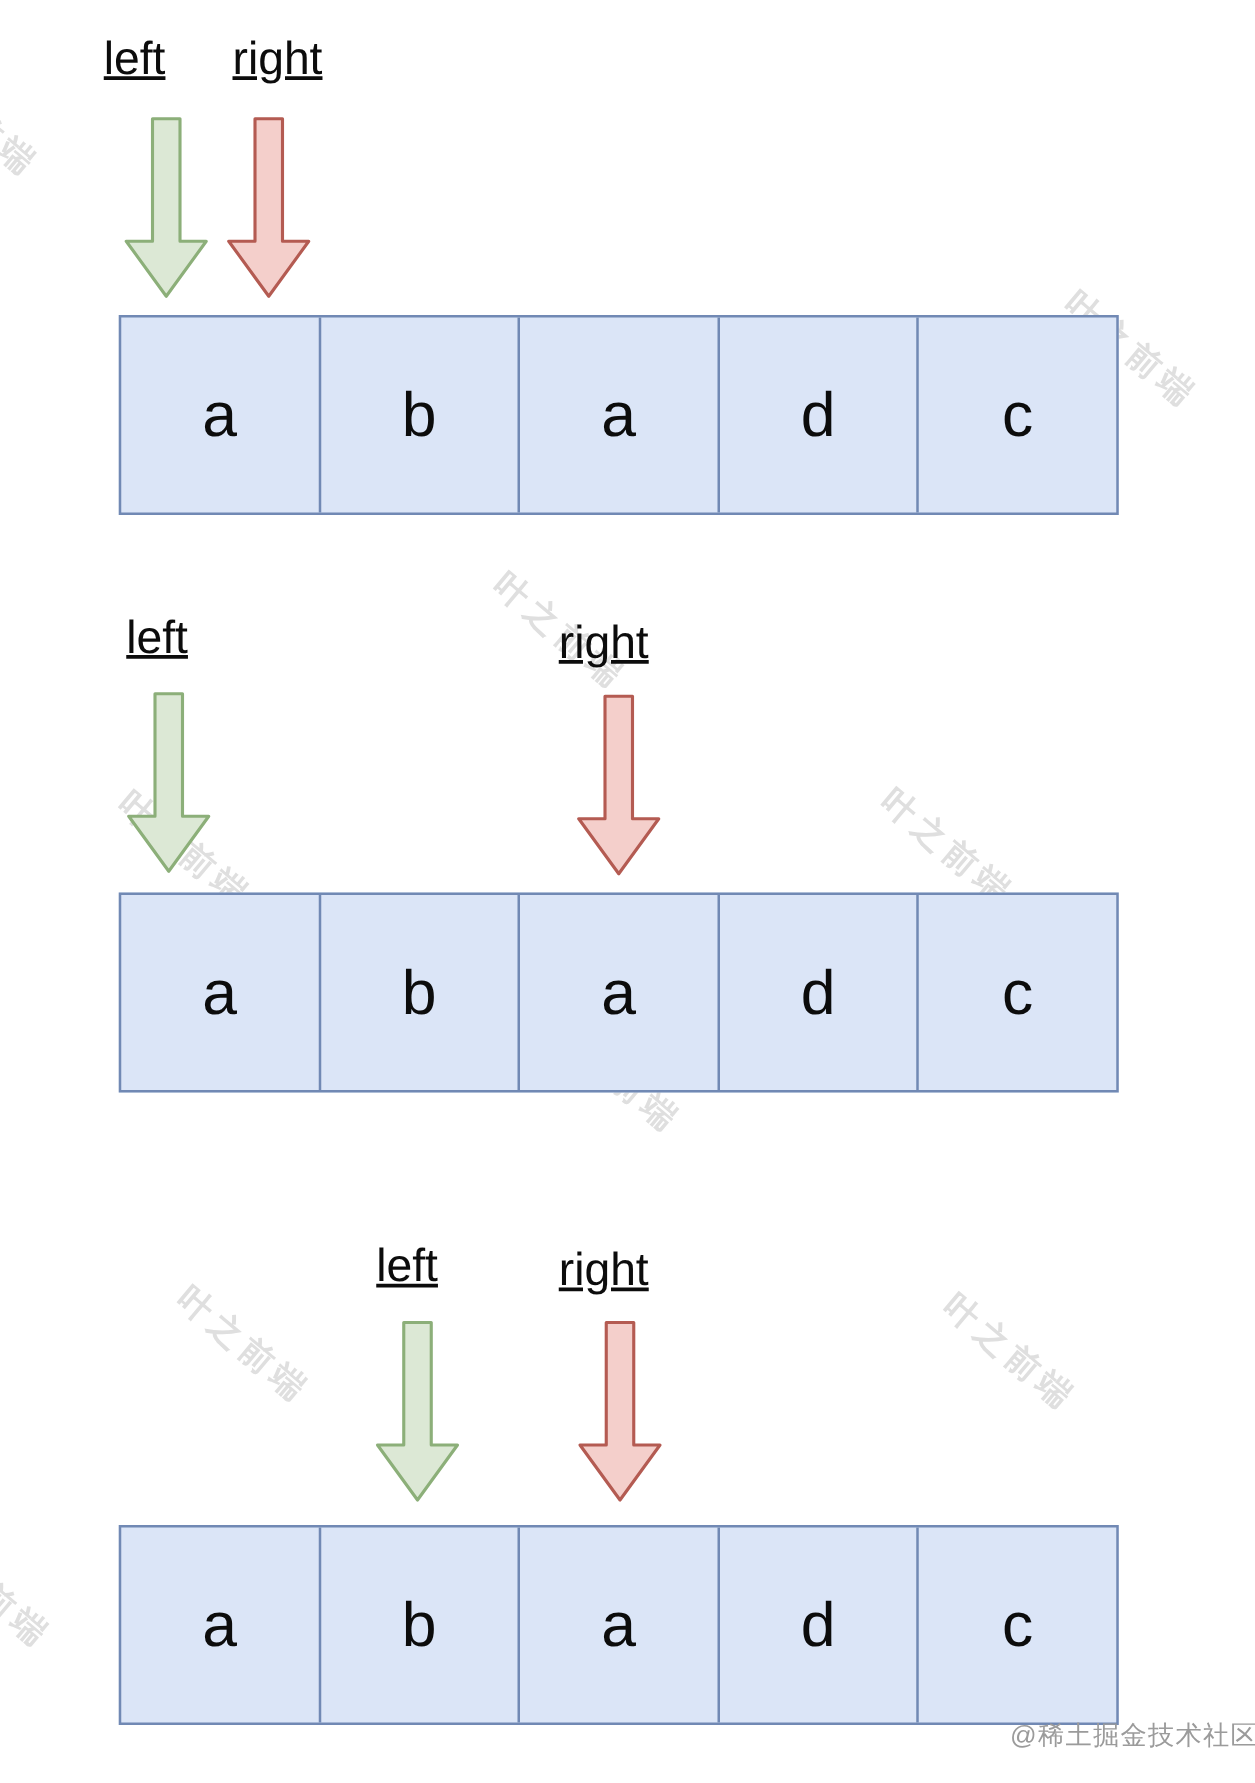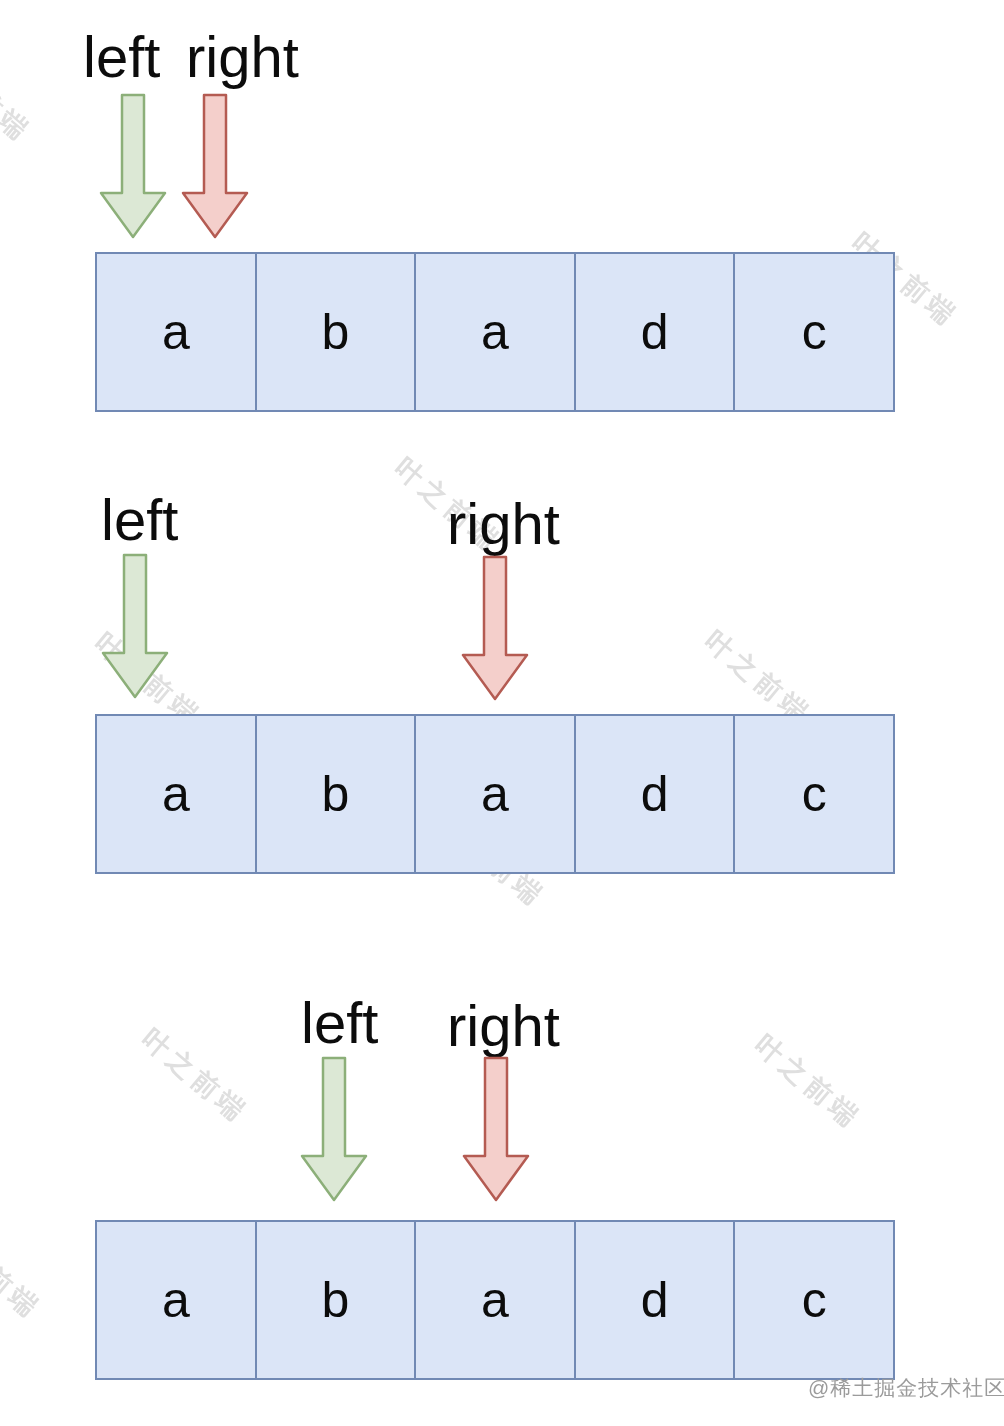--- a/index.html
+++ b/index.html
@@ -21,8 +21,8 @@
     color:var(--wm-color);white-space:nowrap;user-select:none;
   }
   .ptr-label{
-    position:absolute;z-index:3;font-size:58px;line-height:1;
-    color:var(--text-color);white-space:nowrap;
+    position:absolute;z-index:3;font-size:37px;line-height:1;
+    color:var(--text-color);white-space:nowrap;text-decoration:underline;
   }
   .arrow{position:absolute;z-index:3;}
   .arrow polygon{stroke-width:2.5;stroke-linejoin:round;}

